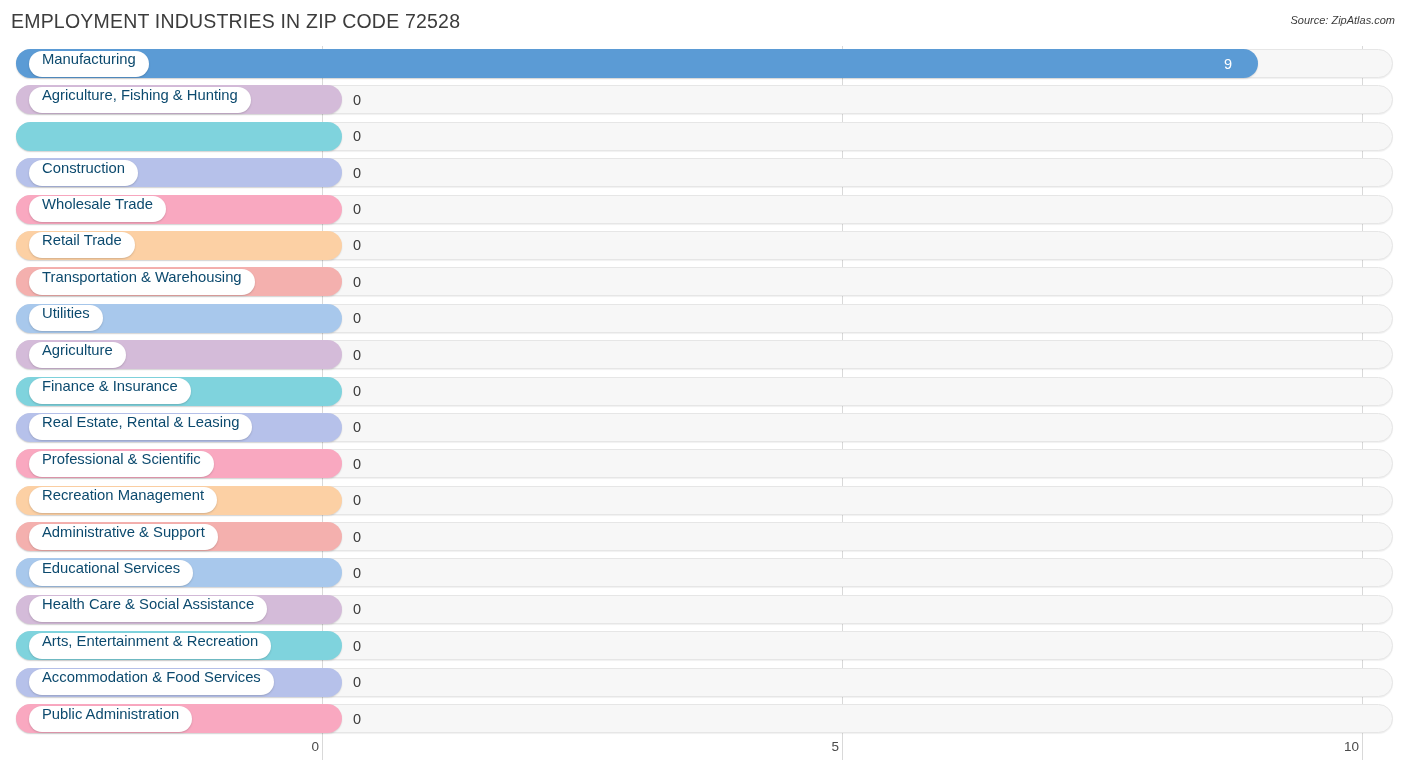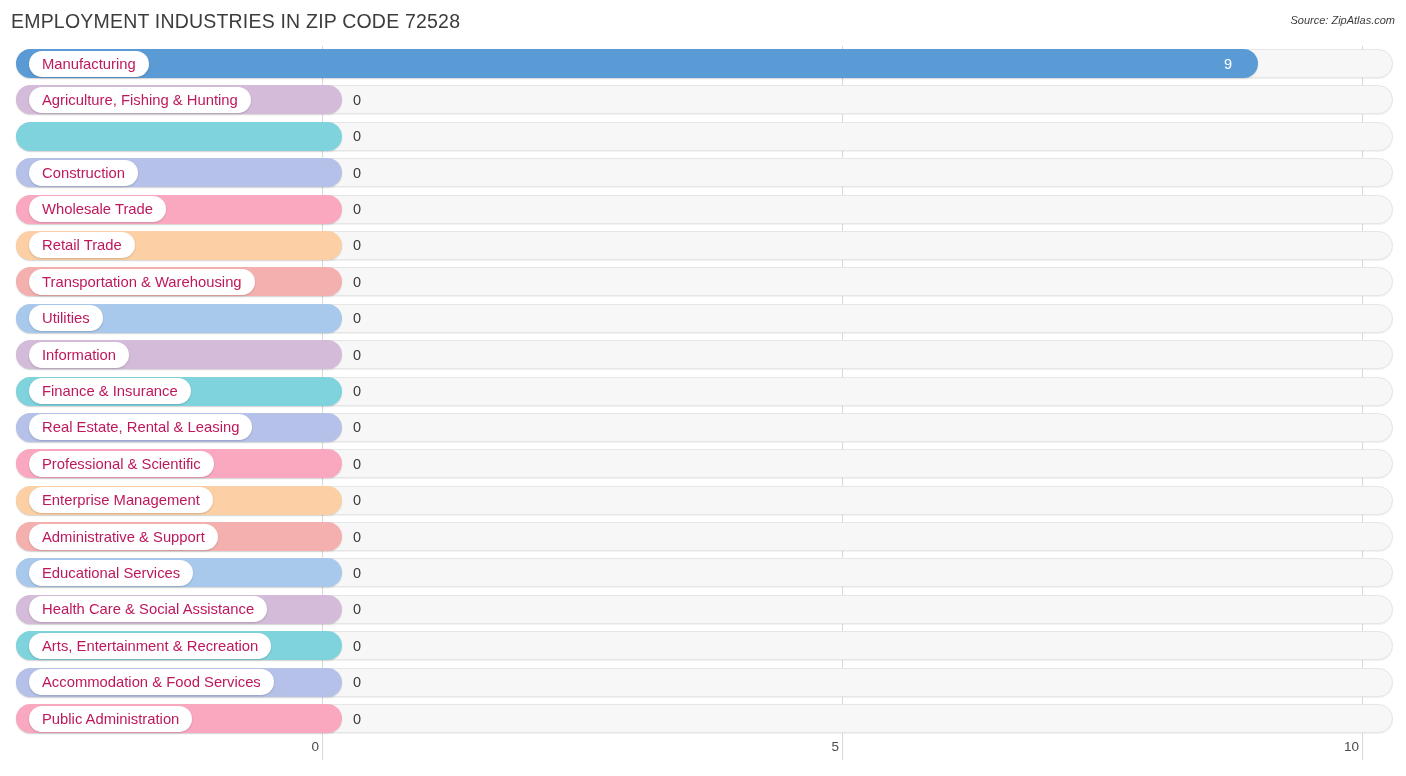--- a/index.html
+++ b/index.html
@@ -97,12 +97,12 @@
     height: 26px;
     padding: 0 13px;
     display: flex;
-    align-items: center;
+    align-items: flex-start;
     background: #ffffff;
     border-radius: 13px;
     box-shadow: 0 1px 2px rgba(0,0,0,0.17);
     font-size: 14.8px;
-    color: #be185d;
+    color: #0c4a6e;
     white-space: nowrap;
   }
   

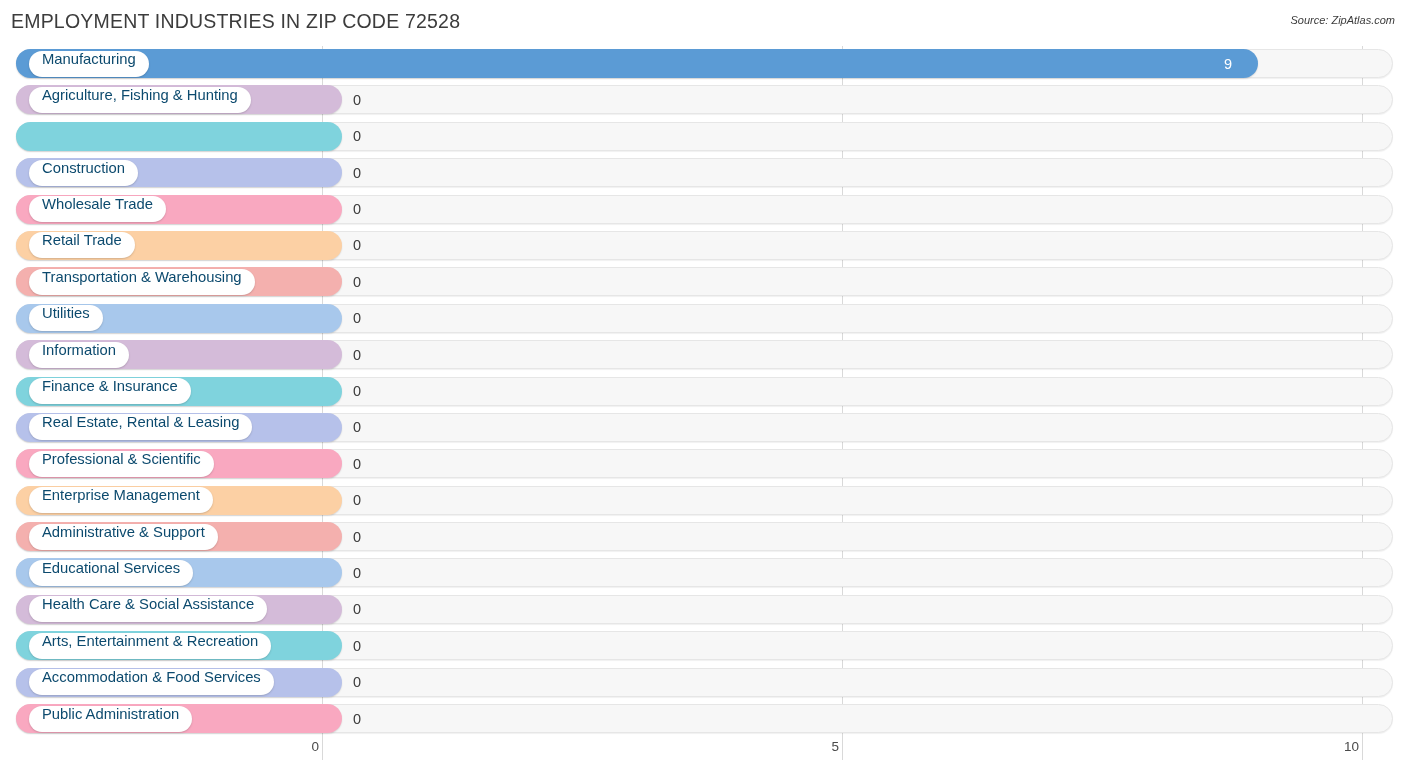--- a/index.html
+++ b/index.html
@@ -235,7 +235,7 @@
           <div class="track" style="background: rgb(247, 247, 247); border-color: rgb(230, 230, 230);"></div>
           <div class="bar" style="left: 16px; width: 326px; background: rgb(212, 187, 217);"></div>
           <div class="label-pill">
-            <span>Information</span>
+            <span>Agriculture</span>
           </div>
           <div class="value-out" style="left: 353px;">0</div>
         </div>

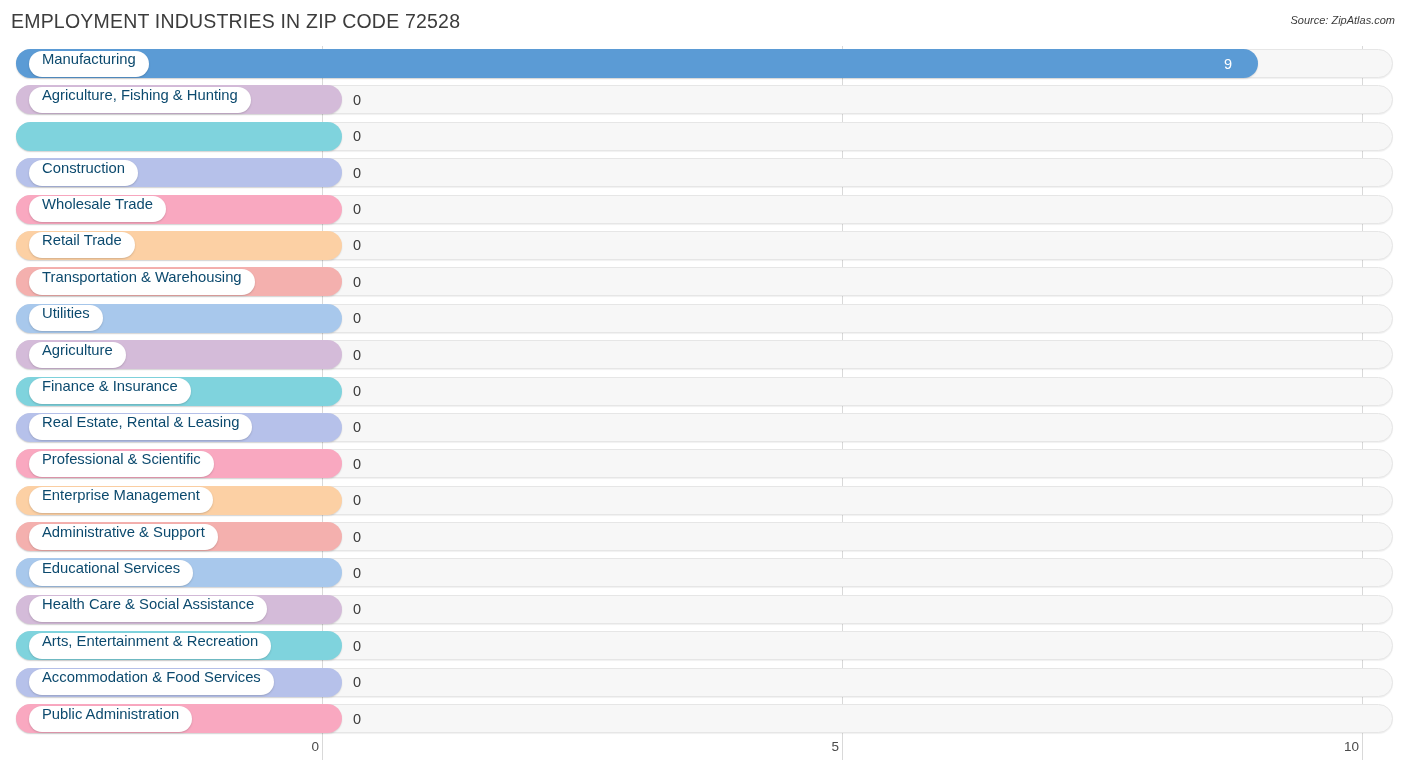--- a/index.html
+++ b/index.html
@@ -267,7 +267,7 @@
           <div class="track" style="background: rgb(247, 247, 247); border-color: rgb(230, 230, 230);"></div>
           <div class="bar" style="left: 16px; width: 326px; background: rgb(252, 208, 164);"></div>
           <div class="label-pill">
-            <span>Enterprise Management</span>
+            <span>Recreation Management</span>
           </div>
           <div class="value-out" style="left: 353px;">0</div>
         </div>

